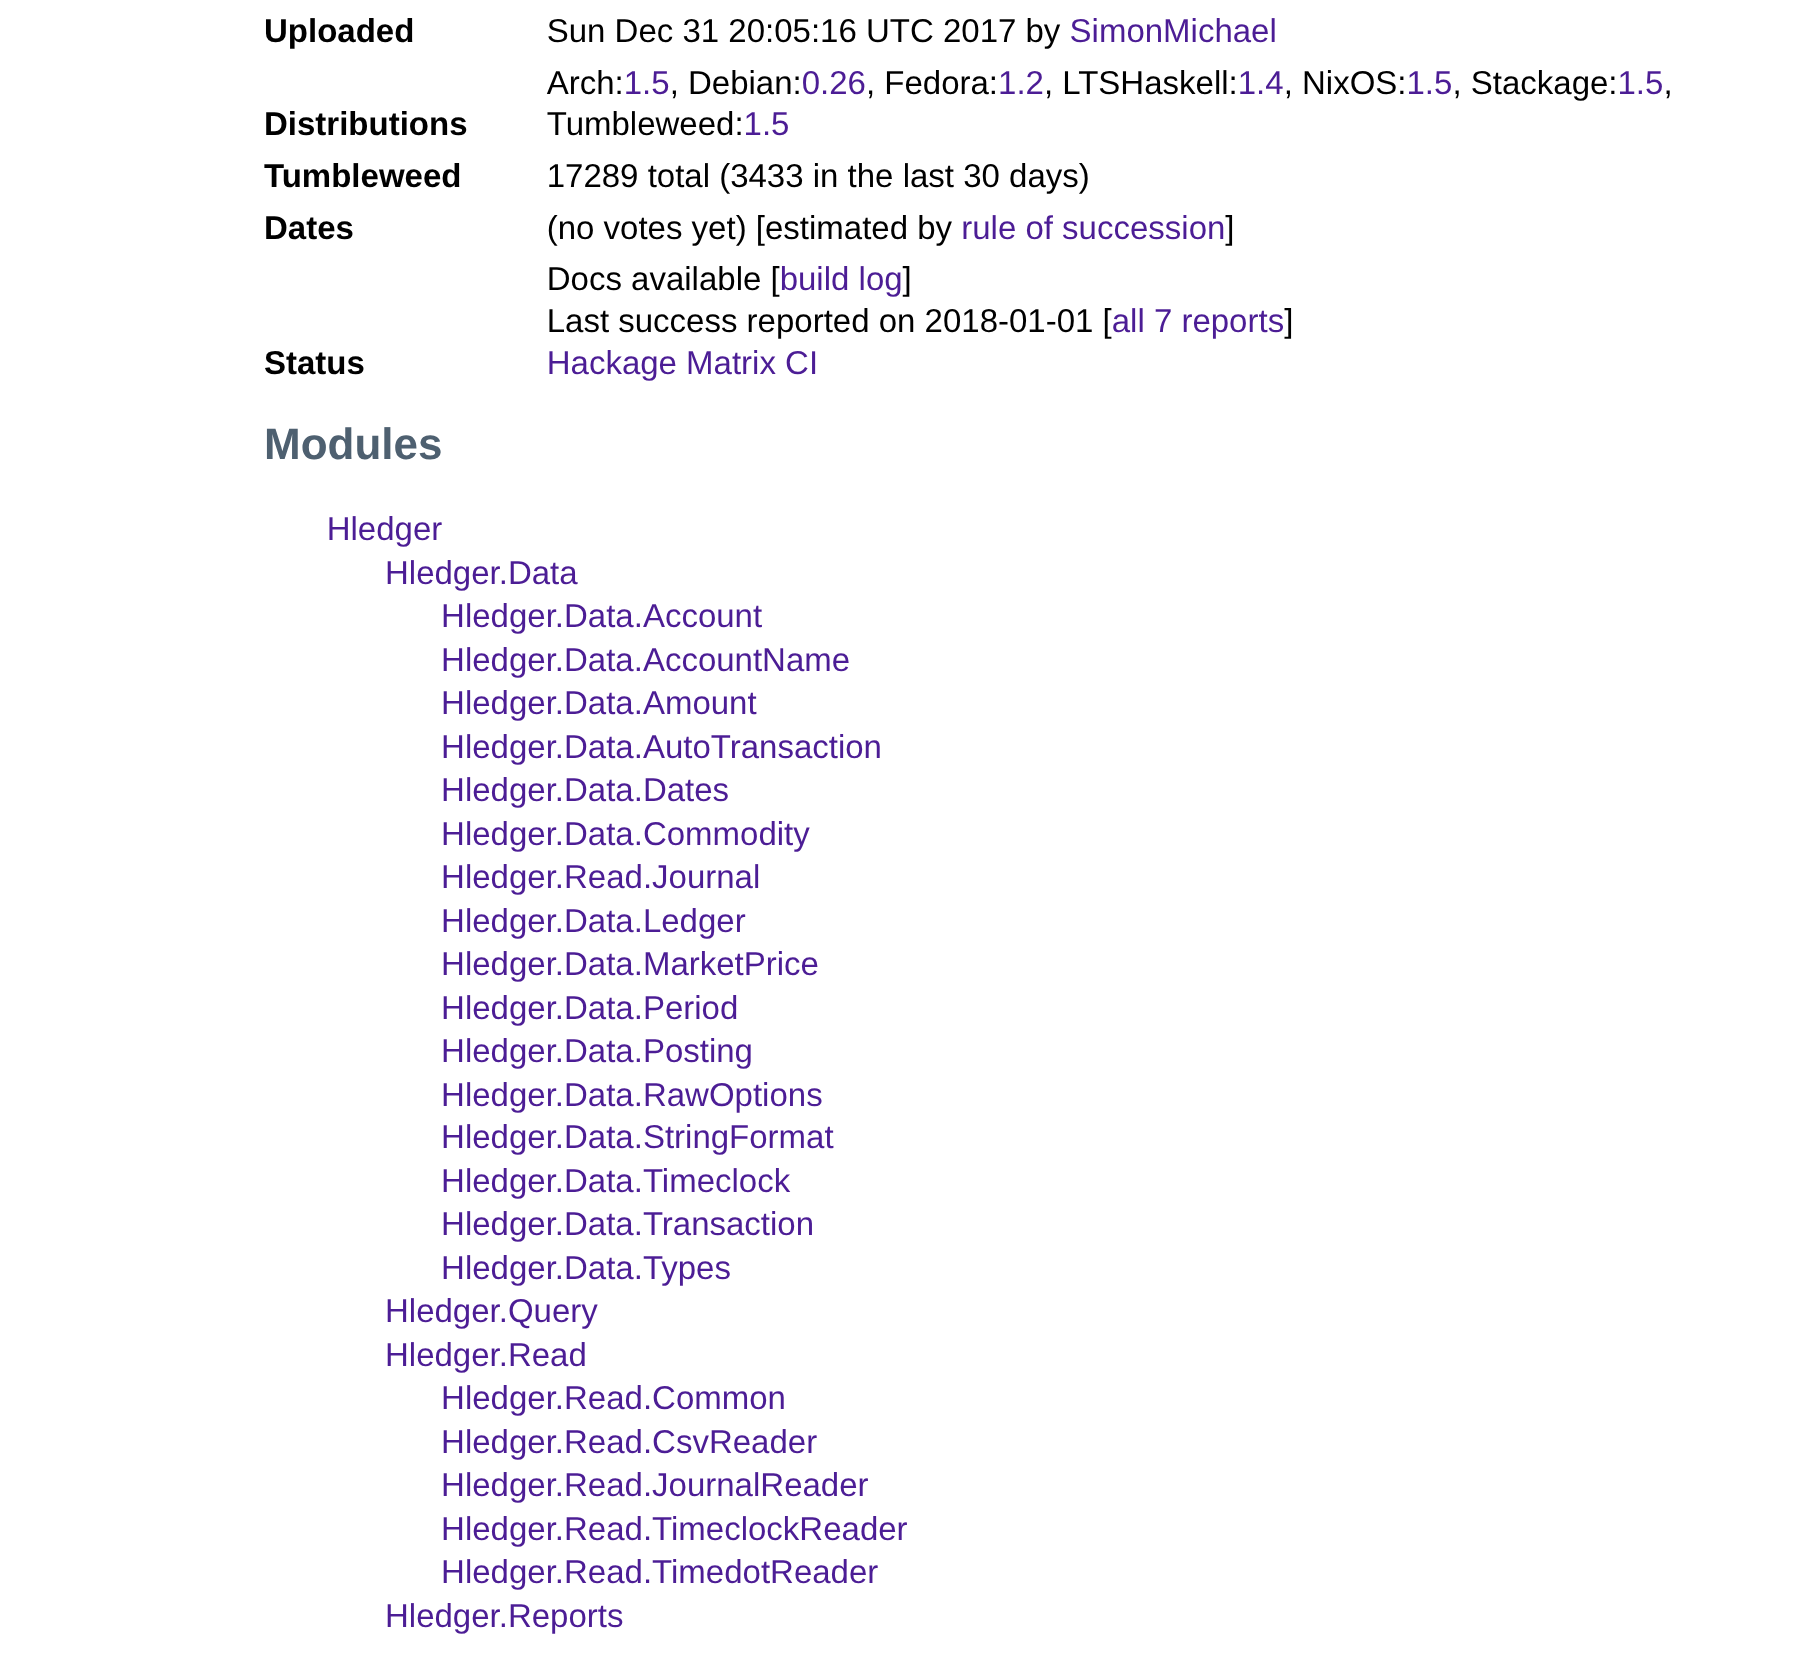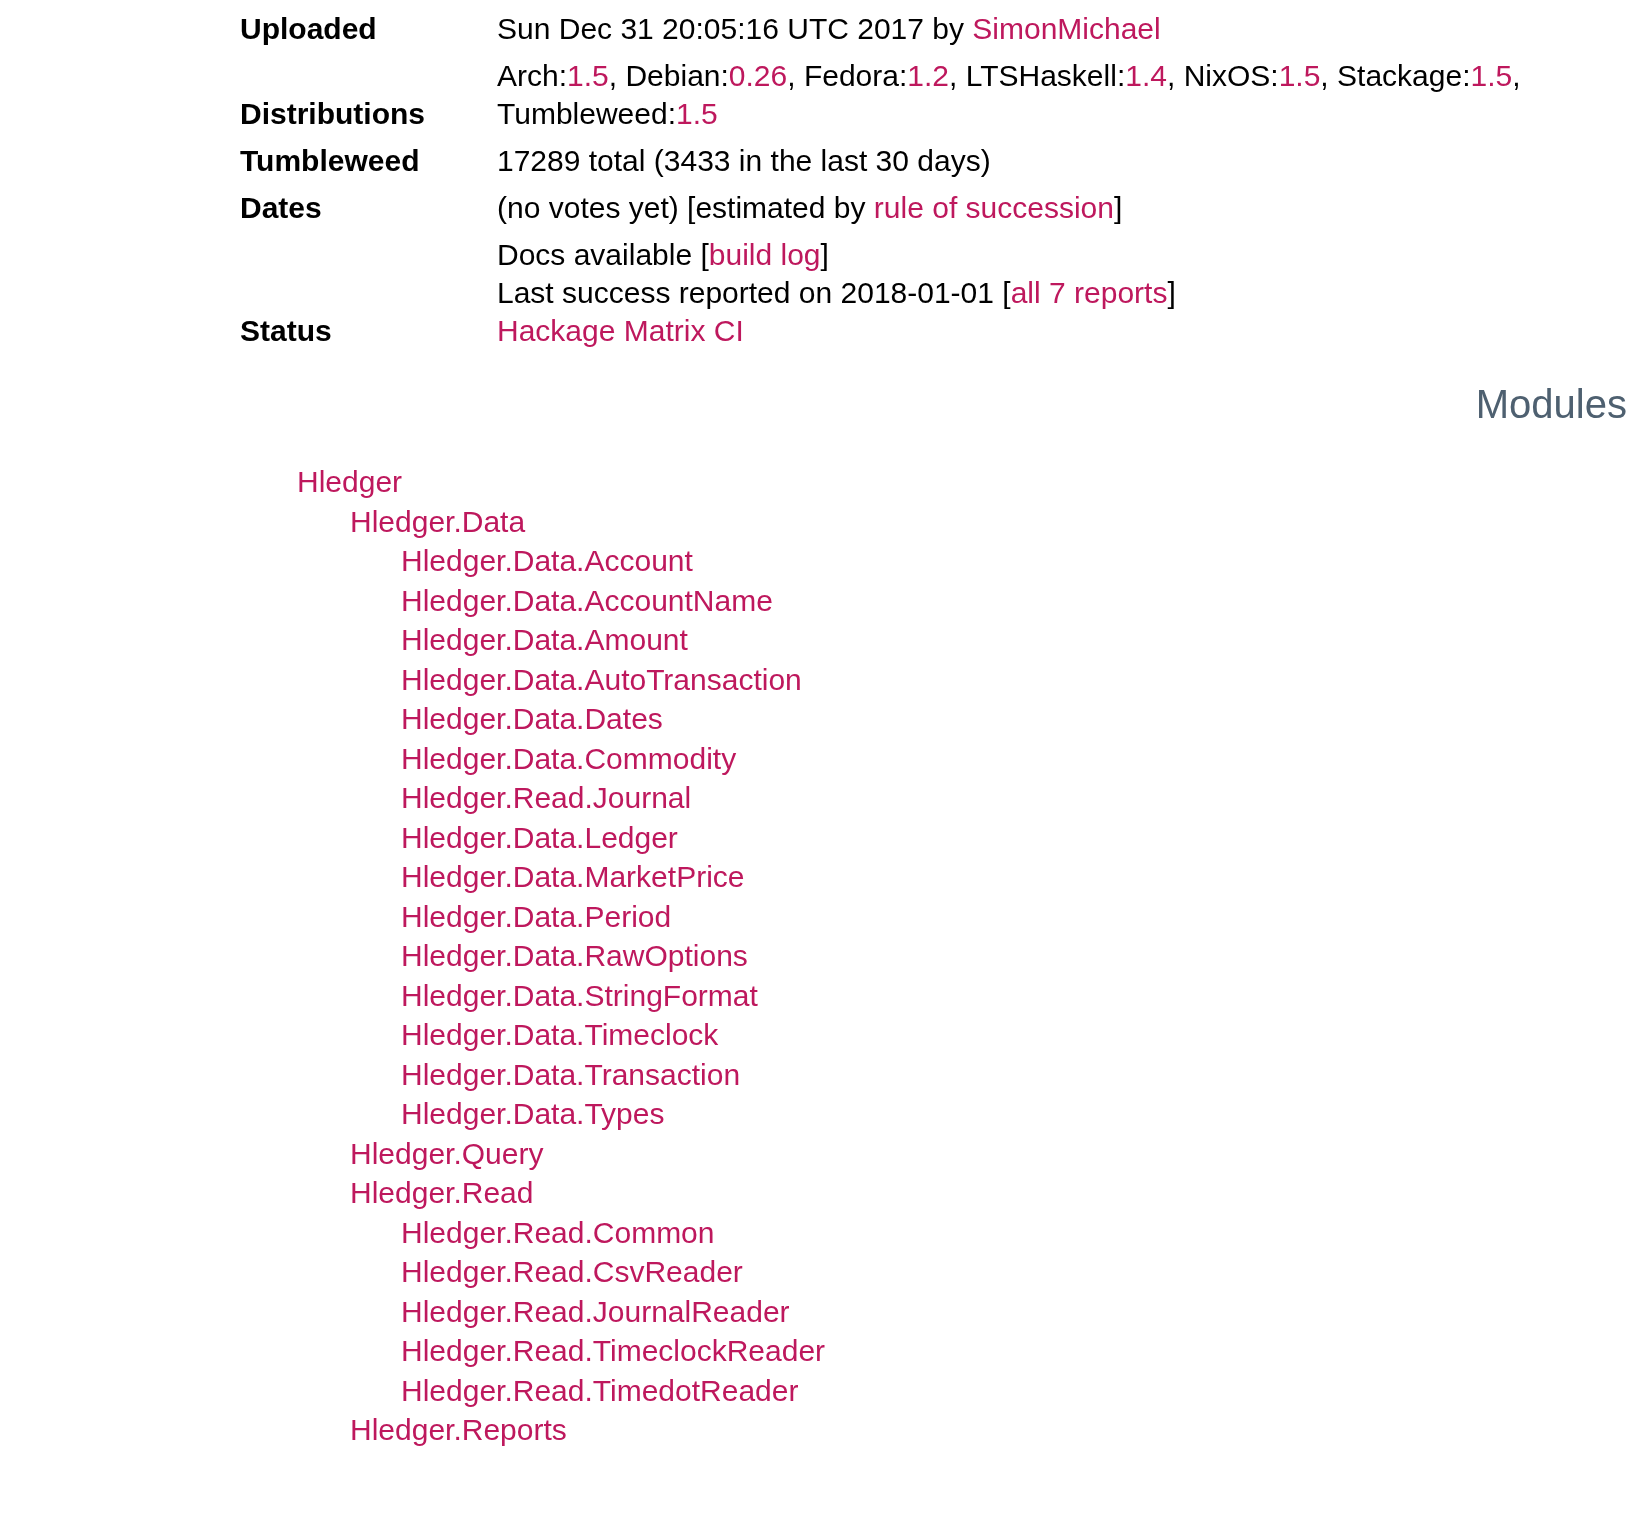--- a/index.html
+++ b/index.html
@@ -15,7 +15,7 @@
   .page { padding: 10px 0 0 240px; box-sizing: border-box; }
 
   a.link, a.module-link, a.version-link {
-    color: #be185d;
+    color: #4c1d95;
     text-decoration: none;
     cursor: pointer;
   }

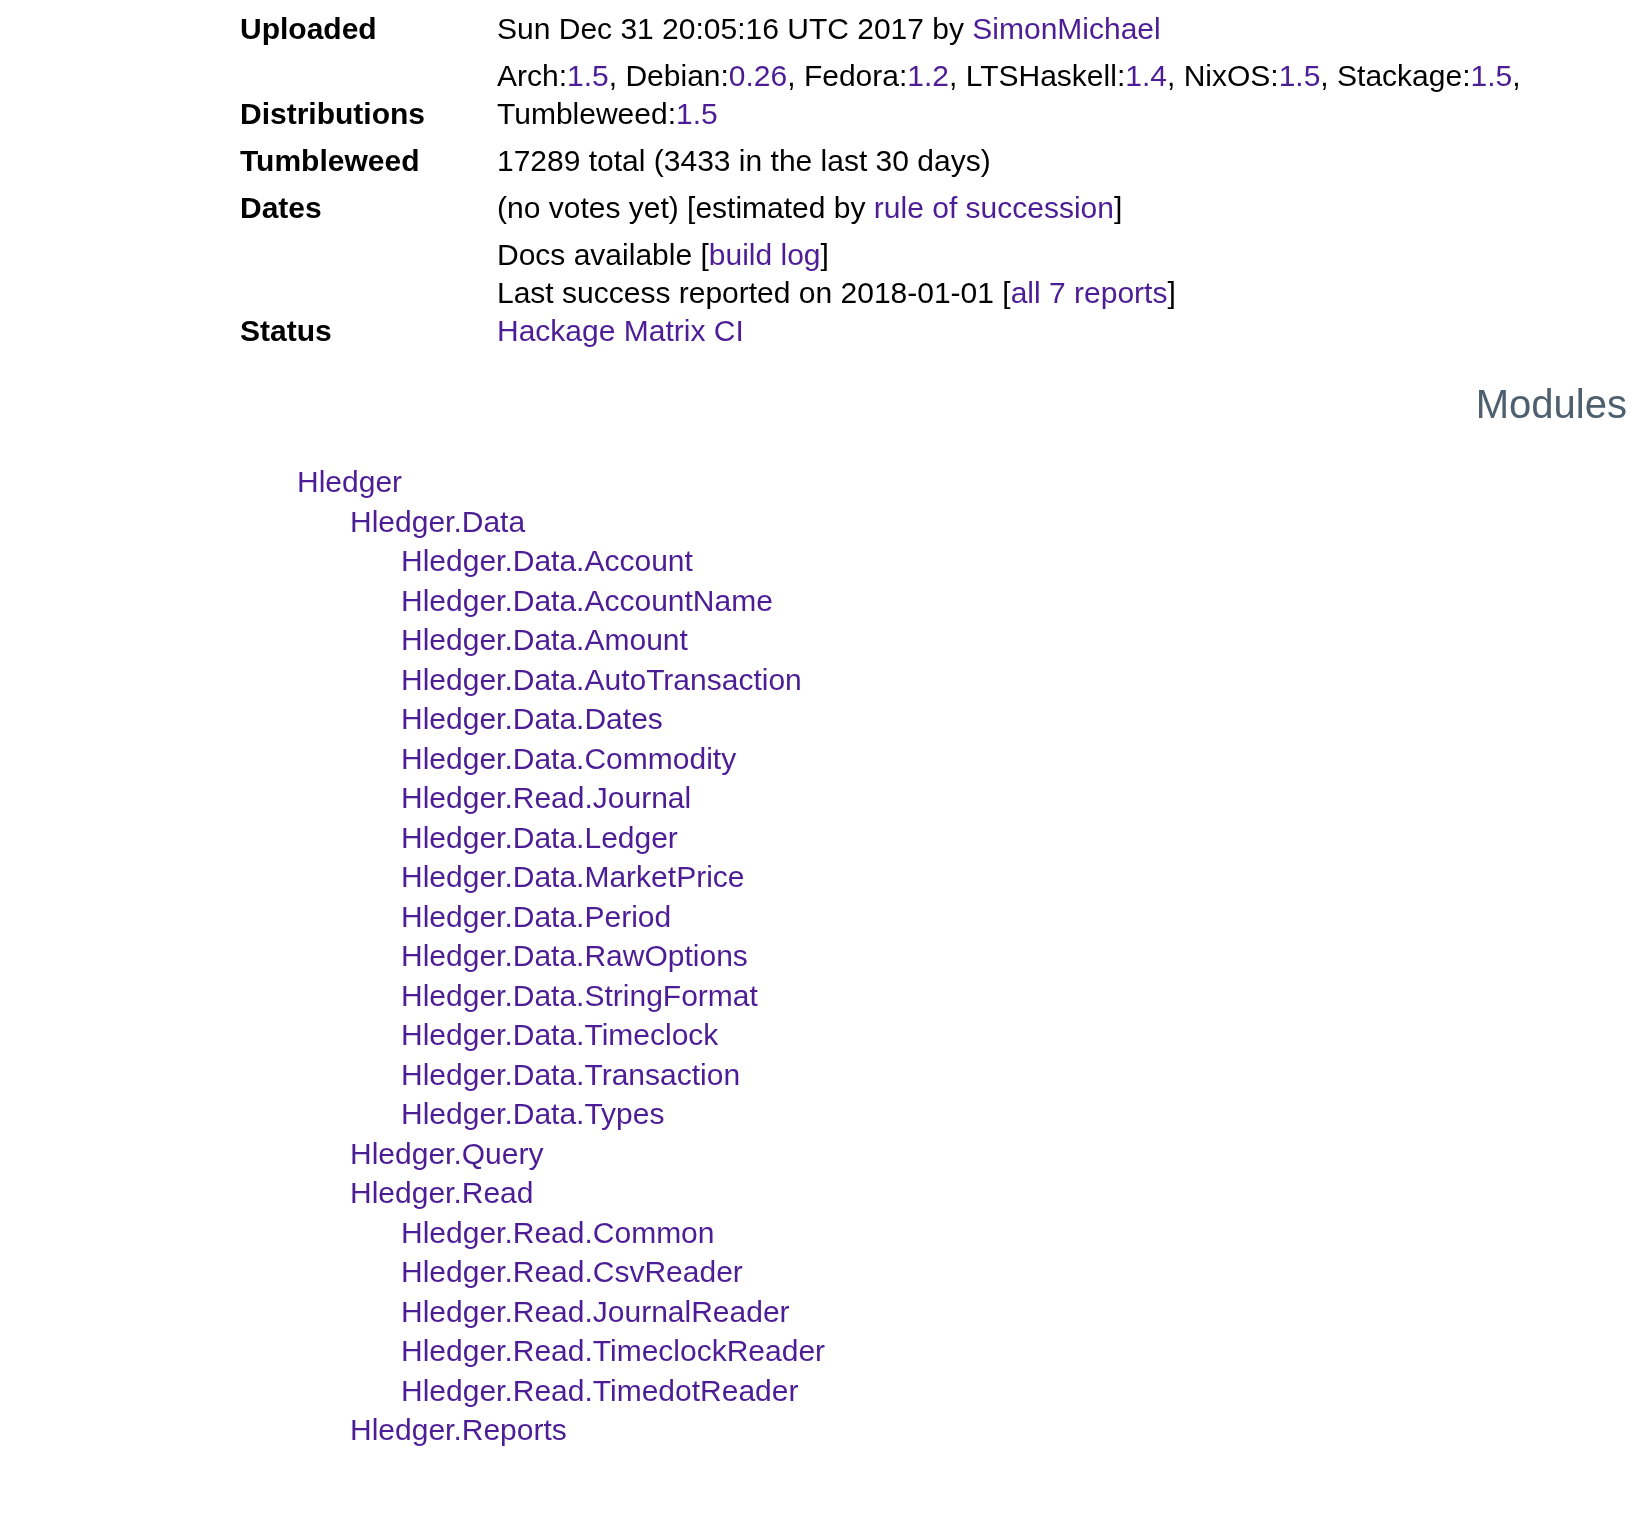--- a/index.html
+++ b/index.html
@@ -51,10 +51,9 @@
     color: #4e6070;
     font-size: 40px;
     line-height: 44px;
-    font-weight: normal;
-    margin: 32px 12px 0 0;
+    font-weight: bold;
+    margin: 32px 0 0 0;
     padding: 0;
-    text-align: right;
   }
   .module-tree {
     list-style: none;

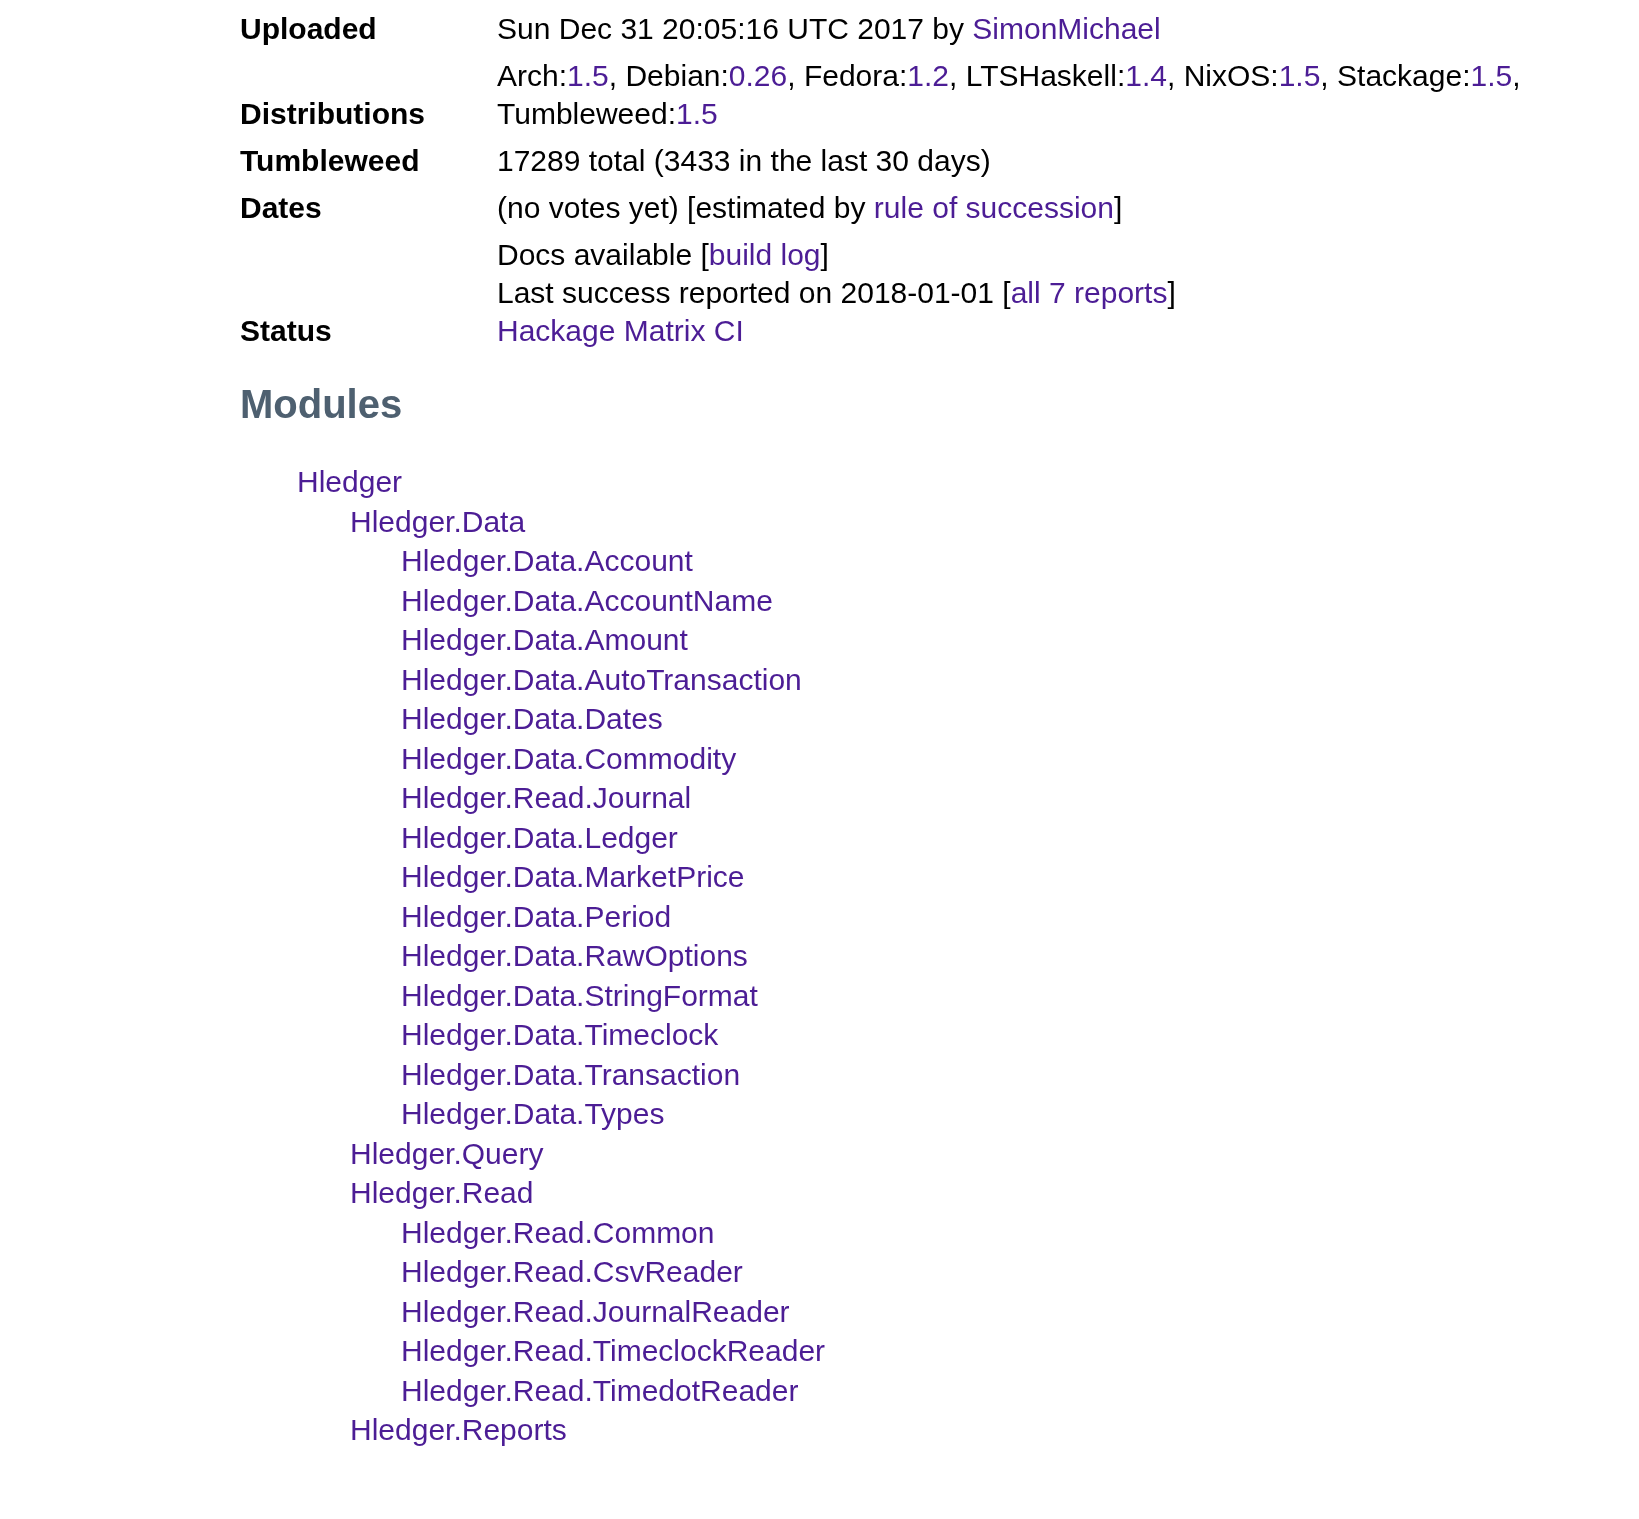--- a/index.html
+++ b/index.html
@@ -119,6 +119,7 @@
       <li class="lvl2"><a class="module-link" href="#">Hledger.Data.Ledger</a></li>
       <li class="lvl2"><a class="module-link" href="#">Hledger.Data.MarketPrice</a></li>
       <li class="lvl2"><a class="module-link" href="#">Hledger.Data.Period</a></li>
+      <li class="lvl2"><a class="module-link" href="#">Hledger.Data.Posting</a></li>
       <li class="lvl2"><a class="module-link" href="#">Hledger.Data.RawOptions</a></li>
       <li class="lvl2"><a class="module-link" href="#">Hledger.Data.StringFormat</a></li>
       <li class="lvl2"><a class="module-link" href="#">Hledger.Data.Timeclock</a></li>

